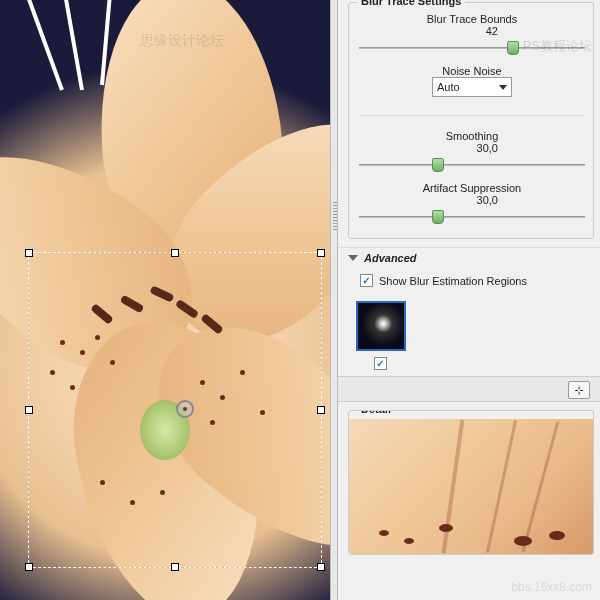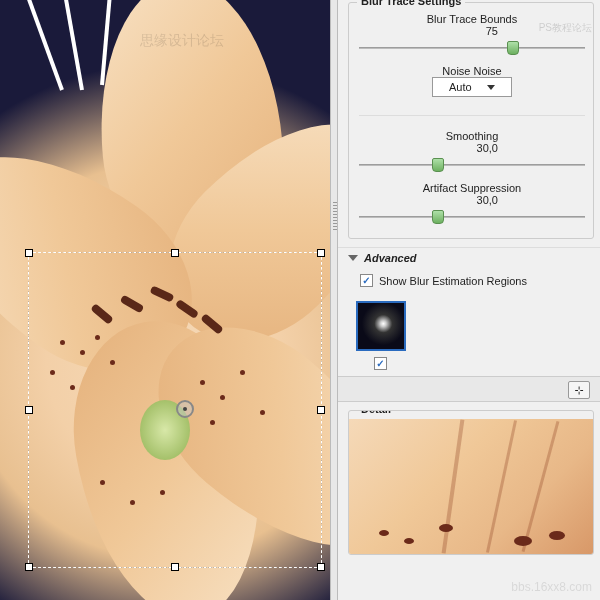--- a/index.html
+++ b/index.html
@@ -132,7 +132,7 @@
 
     <div class="row">
       <span class="row-label">Blur Trace Bounds</span>
-      <span class="row-val">75</span>
+      <span class="row-val">42</span>
     </div>
     <div class="slider">
       <div class="slider-track"></div>

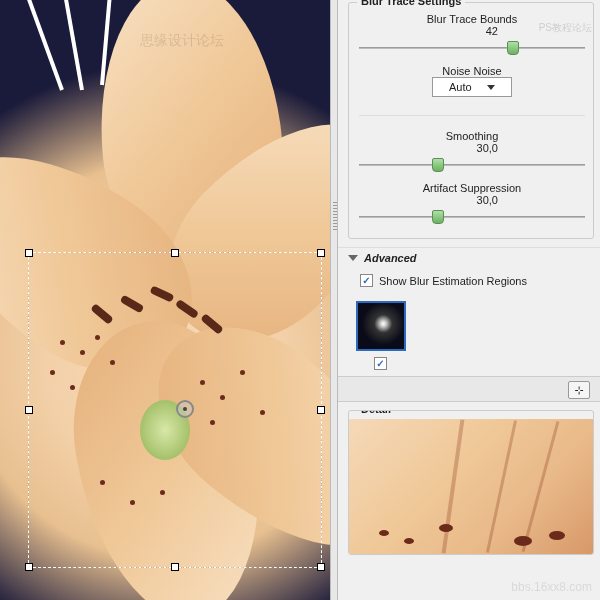--- a/index.html
+++ b/index.html
@@ -70,7 +70,7 @@
 
 .watermark { position: absolute; color: rgba(255,255,255,0.15); font-size: 14px; pointer-events: none; margin-top: 20px; }
 .wm1 { left: 140px; top: 12px; color: rgba(0,0,0,0.12); }
-.wm2 { right: 8px; top: 1px; font-size: 10px; color: rgba(0,0,0,0.15); }
+.wm2 { right: 8px; top: 17px; font-size: 13px; color: rgba(0,0,0,0.15); }
 .wm3 { right: 8px; bottom: 6px; font-size: 12px; color: rgba(0,0,0,0.1); }
 </style>
 </head>

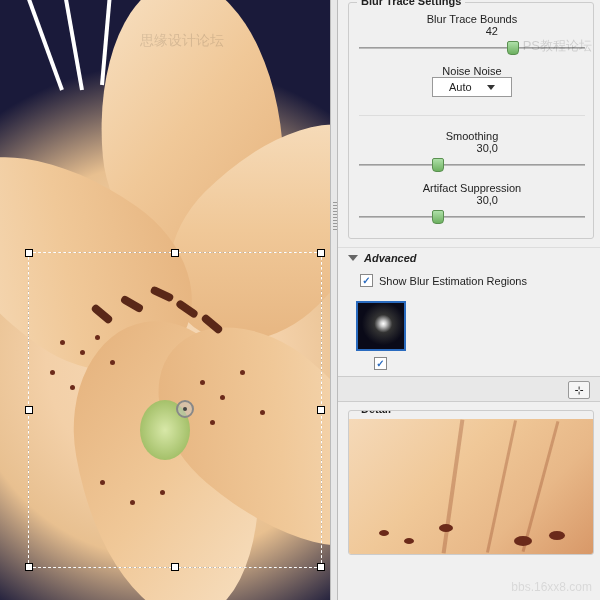--- a/index.html
+++ b/index.html
@@ -42,7 +42,7 @@
 .slider { position: relative; height: 14px; margin-bottom: 10px; }
 .slider-track { position: absolute; left: 0; right: 0; top: 6px; height: 2px; background: #c0c0c0; box-shadow: inset 0 1px 1px rgba(0,0,0,0.2); }
 .slider-thumb { position: absolute; top: 0; width: 12px; height: 14px; background: linear-gradient(#aee0a8, #6db060); border: 1px solid #5a9050; border-radius: 2px 2px 4px 4px; margin-left: -6px; }
-.select { display: inline-flex; align-items: center; justify-content: space-between; width: 80px; height: 20px; background: #fff; border: 1px solid #999; padding: 0 16px; }
+.select { display: inline-flex; align-items: center; justify-content: space-between; width: 80px; height: 20px; background: #fff; border: 1px solid #999; padding: 0 4px; }
 .select .arrow { width: 0; height: 0; border-left: 4px solid transparent; border-right: 4px solid transparent; border-top: 5px solid #333; }
 
 .section-hdr { display: flex; align-items: center; padding: 4px 10px; border-top: 1px solid #ddd; }

